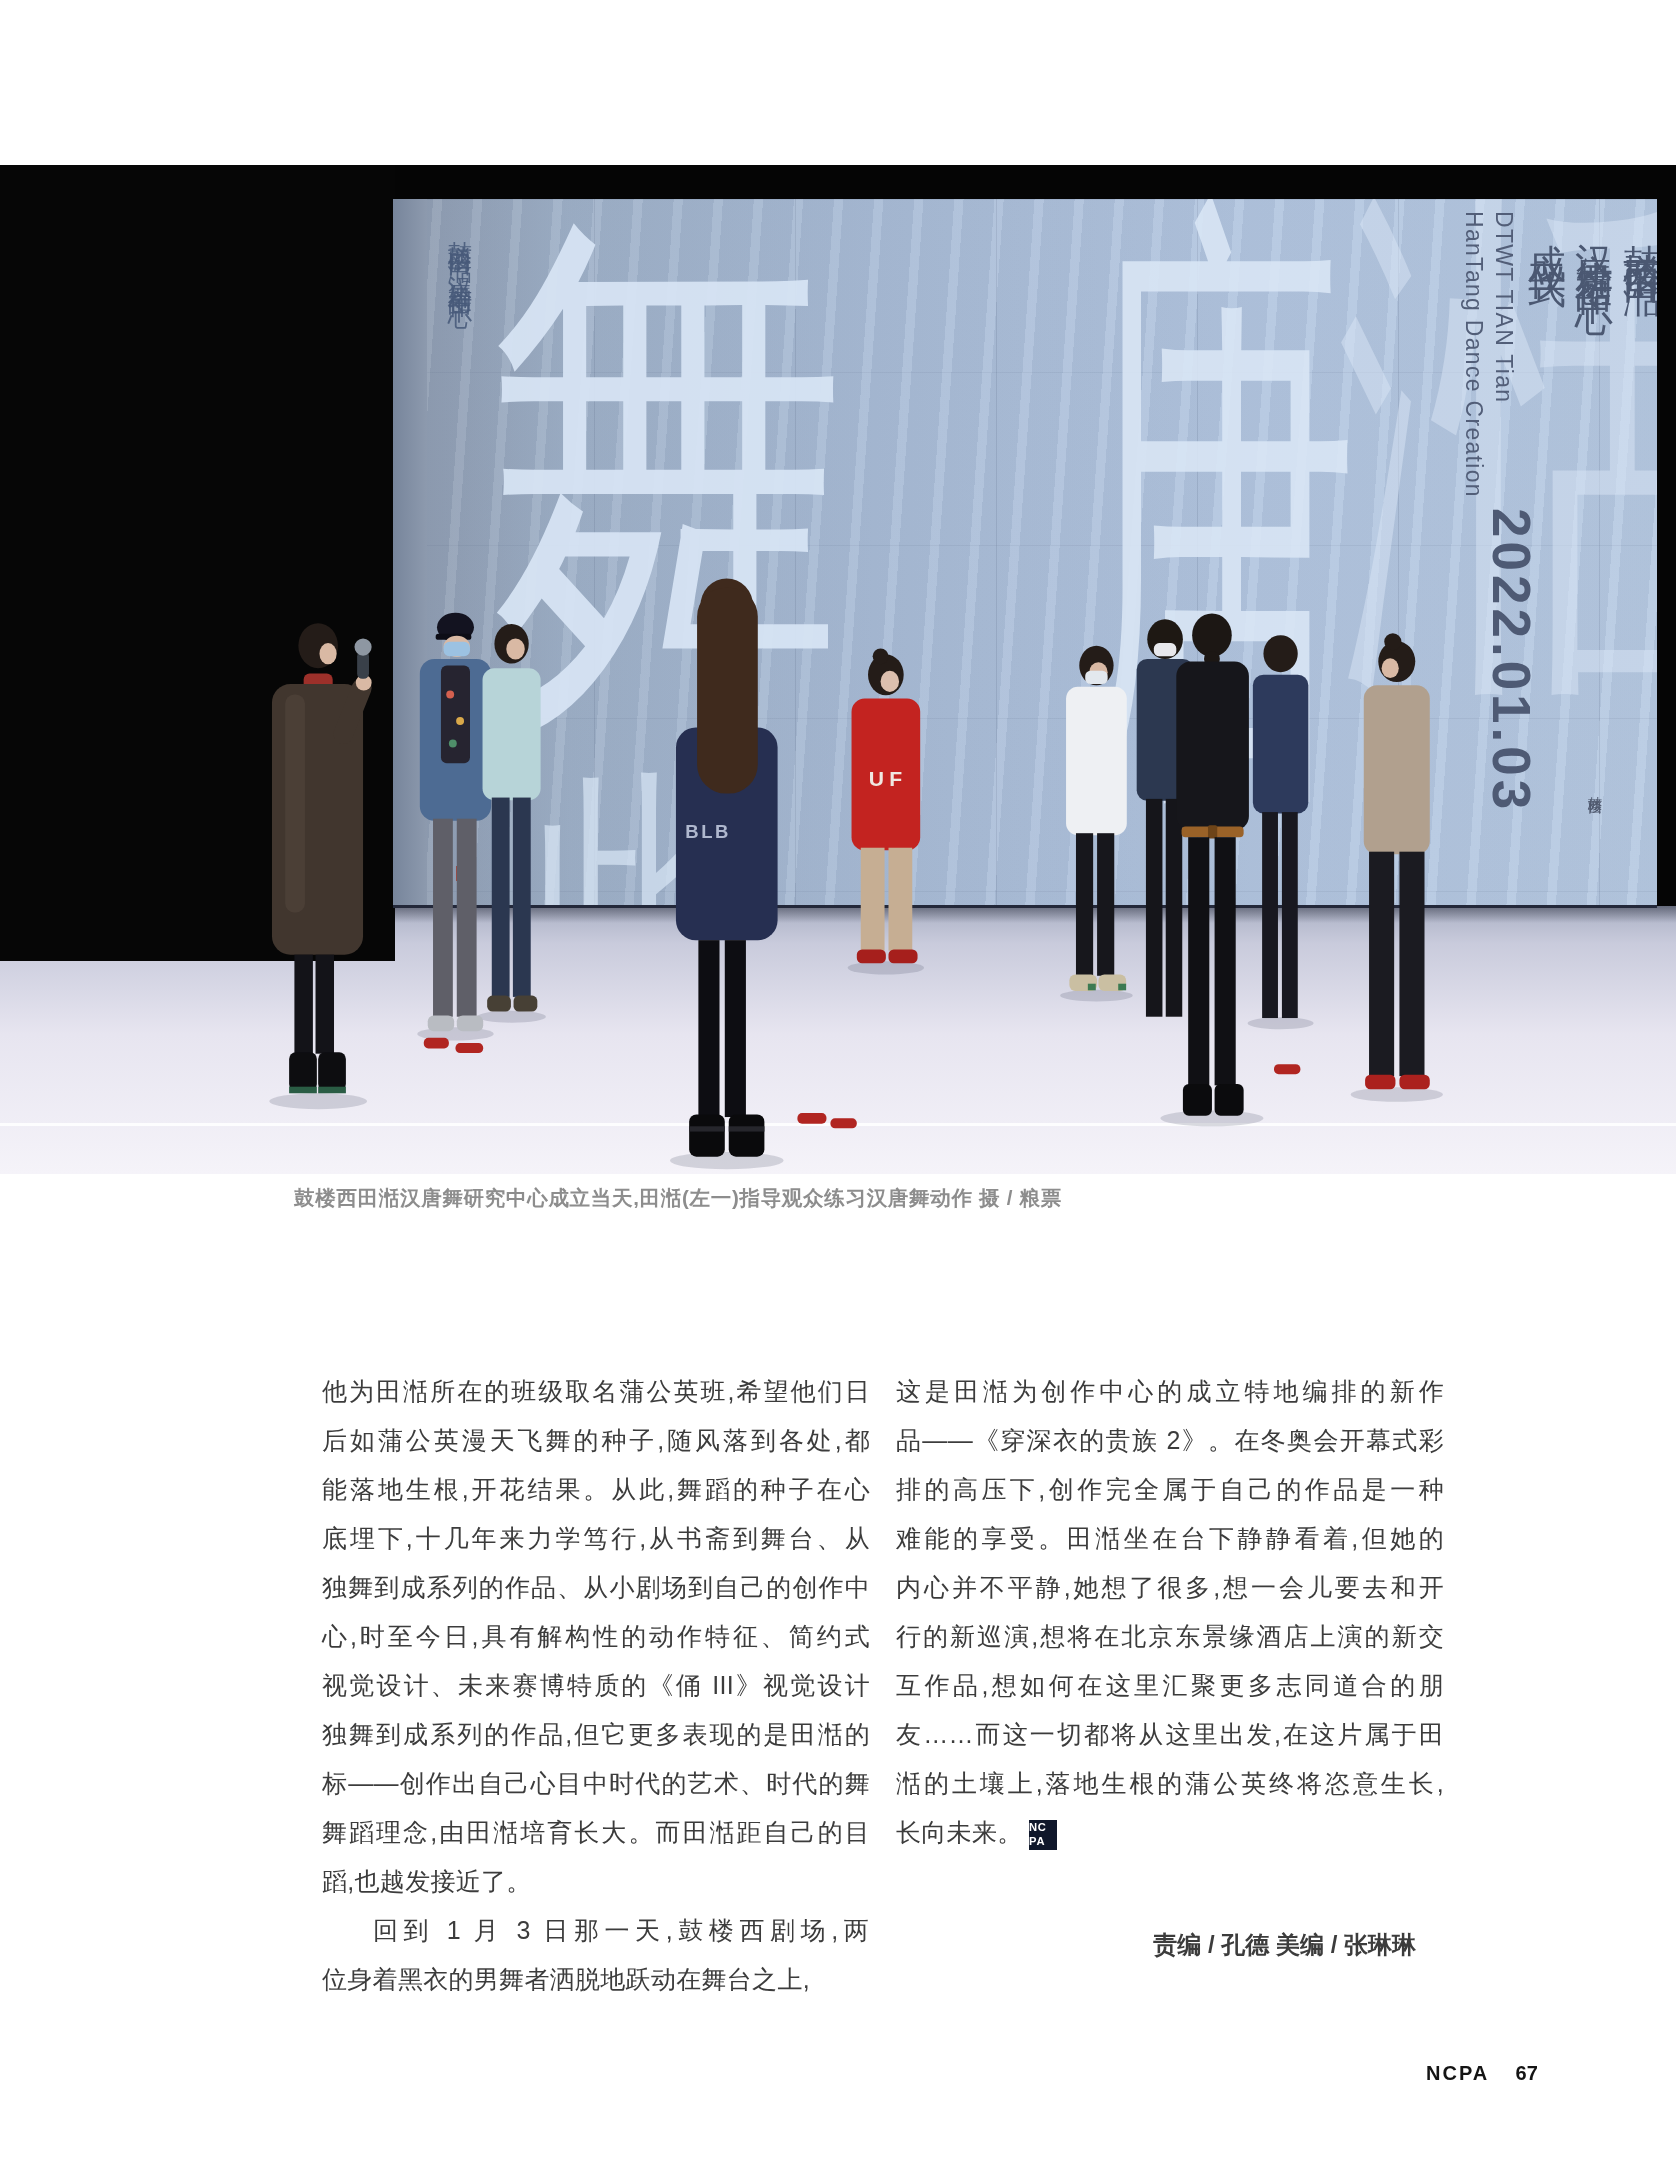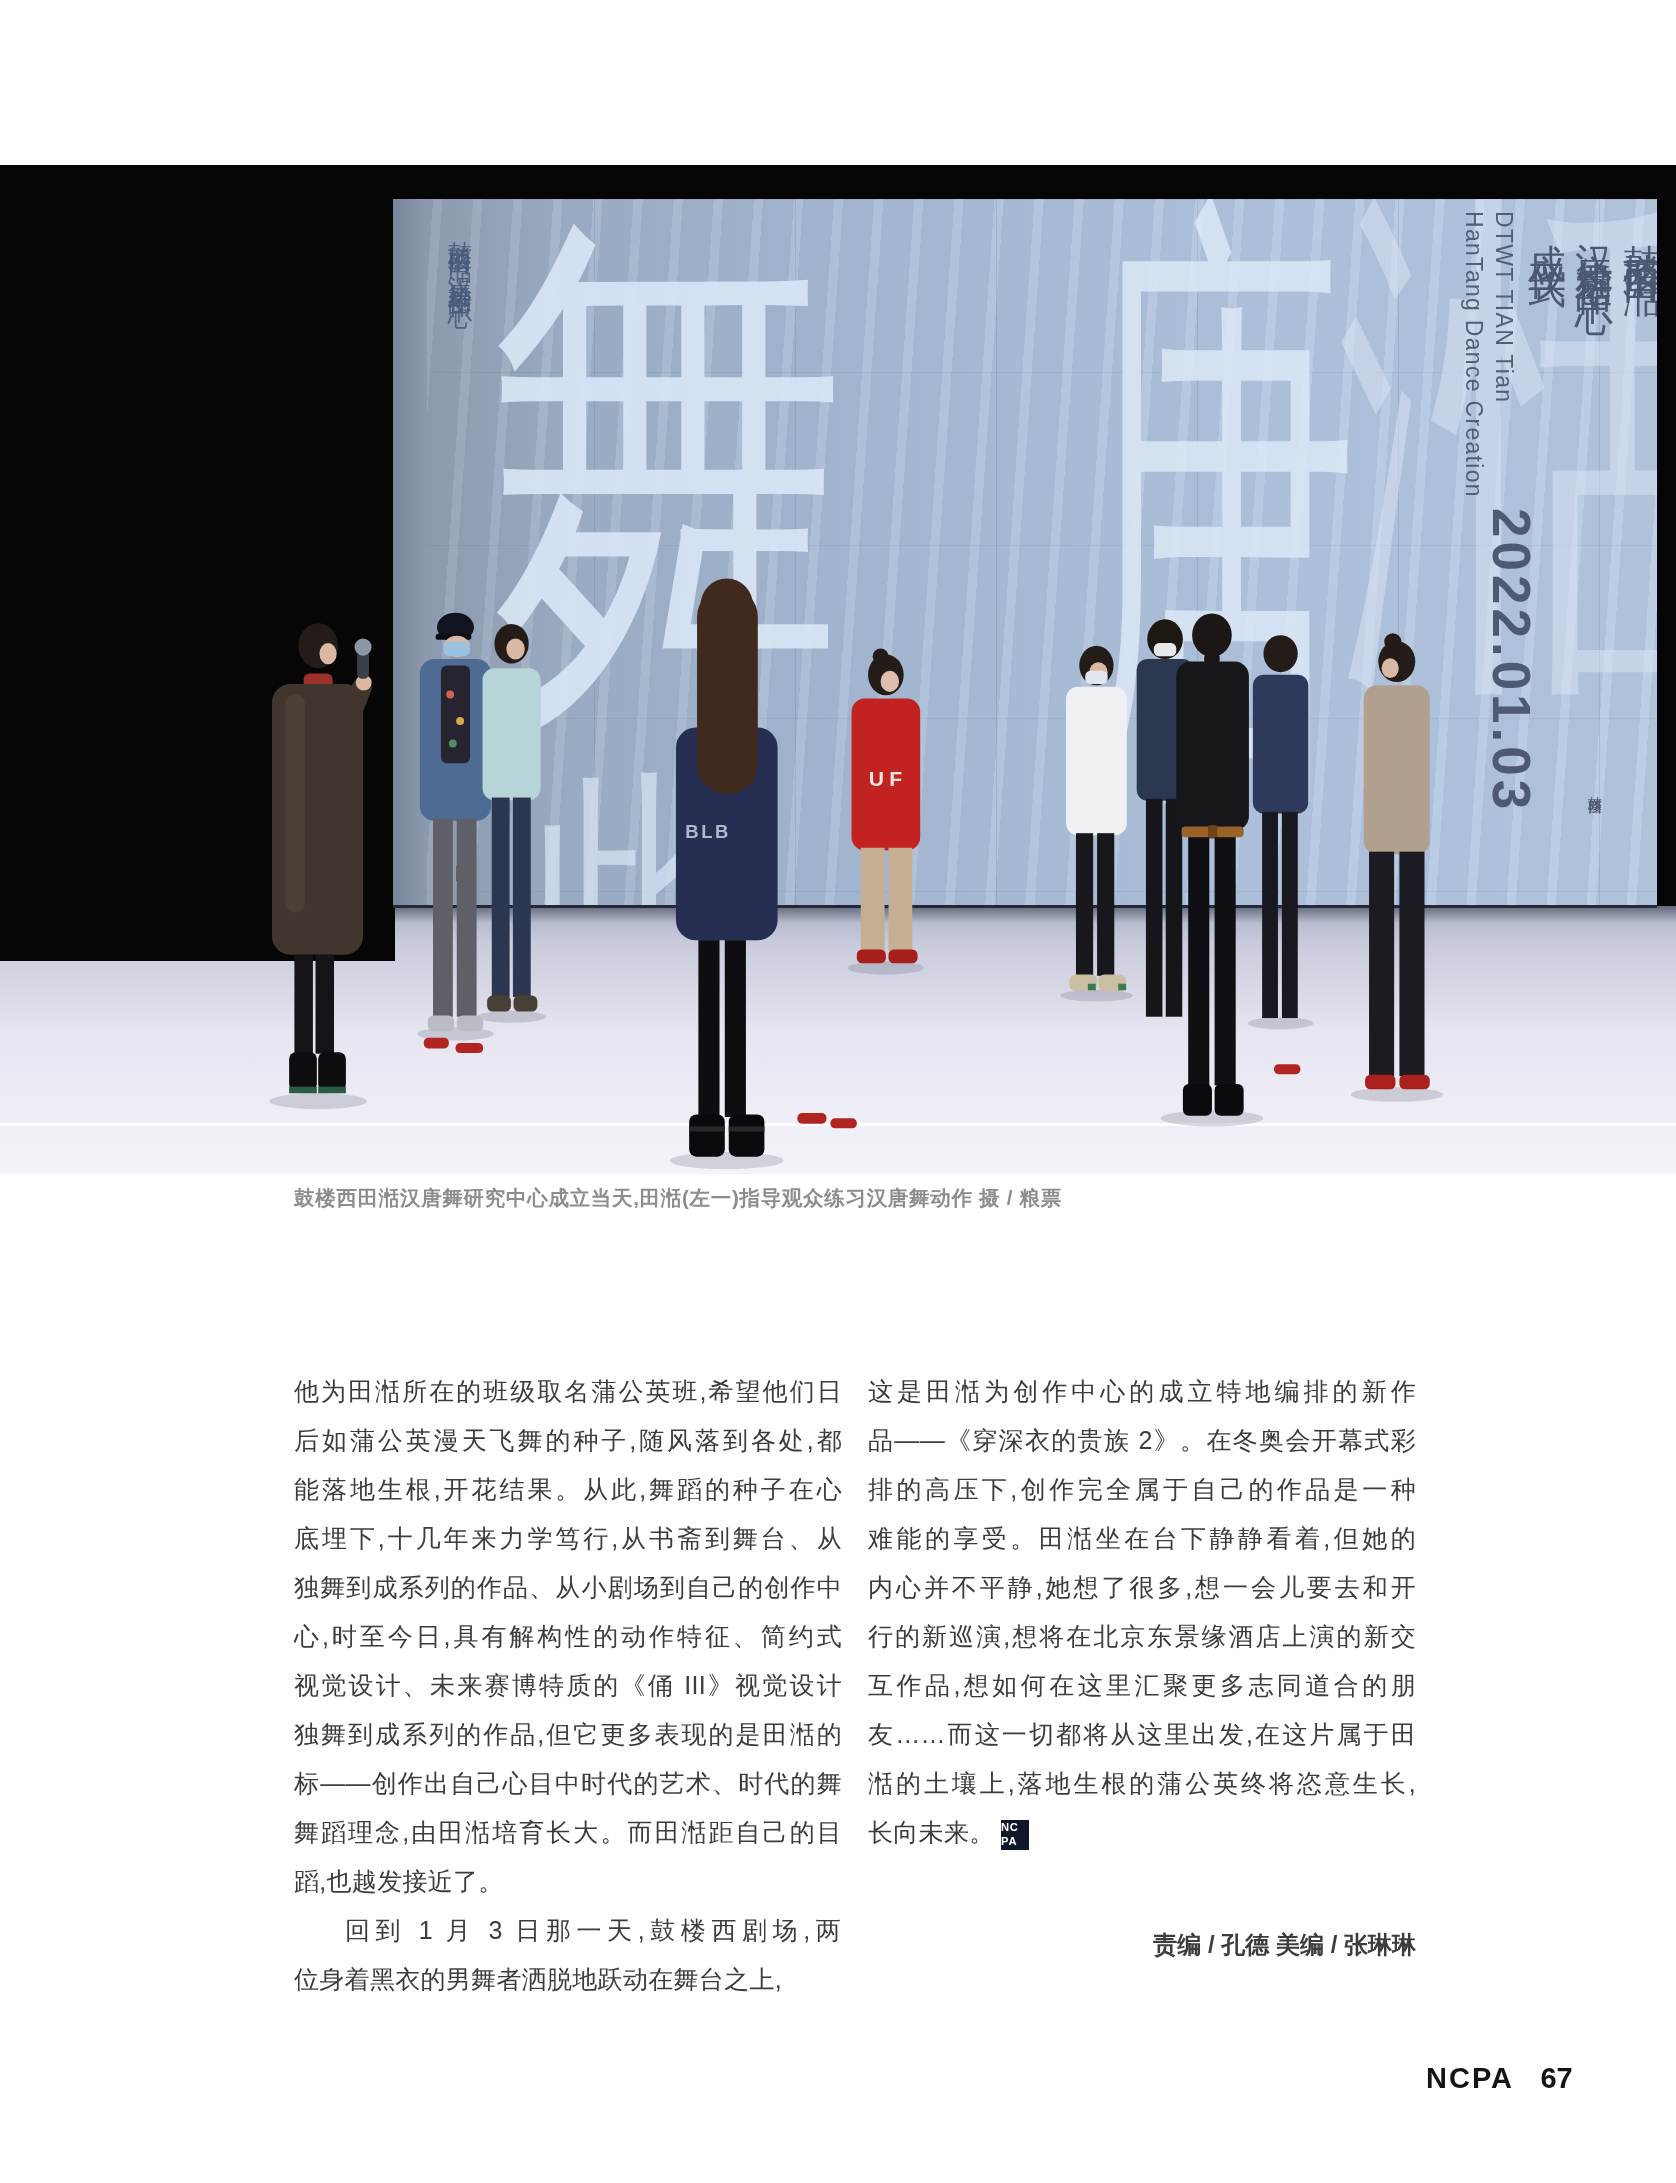--- a/index.html
+++ b/index.html
@@ -58,7 +58,7 @@
   .col-right{left:868px;}
   .line{width:548px;font-size:25px;line-height:49px;color:#3c3c3c;
         text-align:justify;text-align-last:justify;-moz-text-align-last:justify;
-        letter-spacing:0.3px;}
+        letter-spacing:0.3px;margin-left:28px;}
   .line.last{text-align-last:left;-moz-text-align-last:left;}
   .line.indent{padding-left:51px;width:496px;}
   .ncpa-mark{display:inline-block;vertical-align:-4px;margin-left:6.6px;width:28px;height:30px;

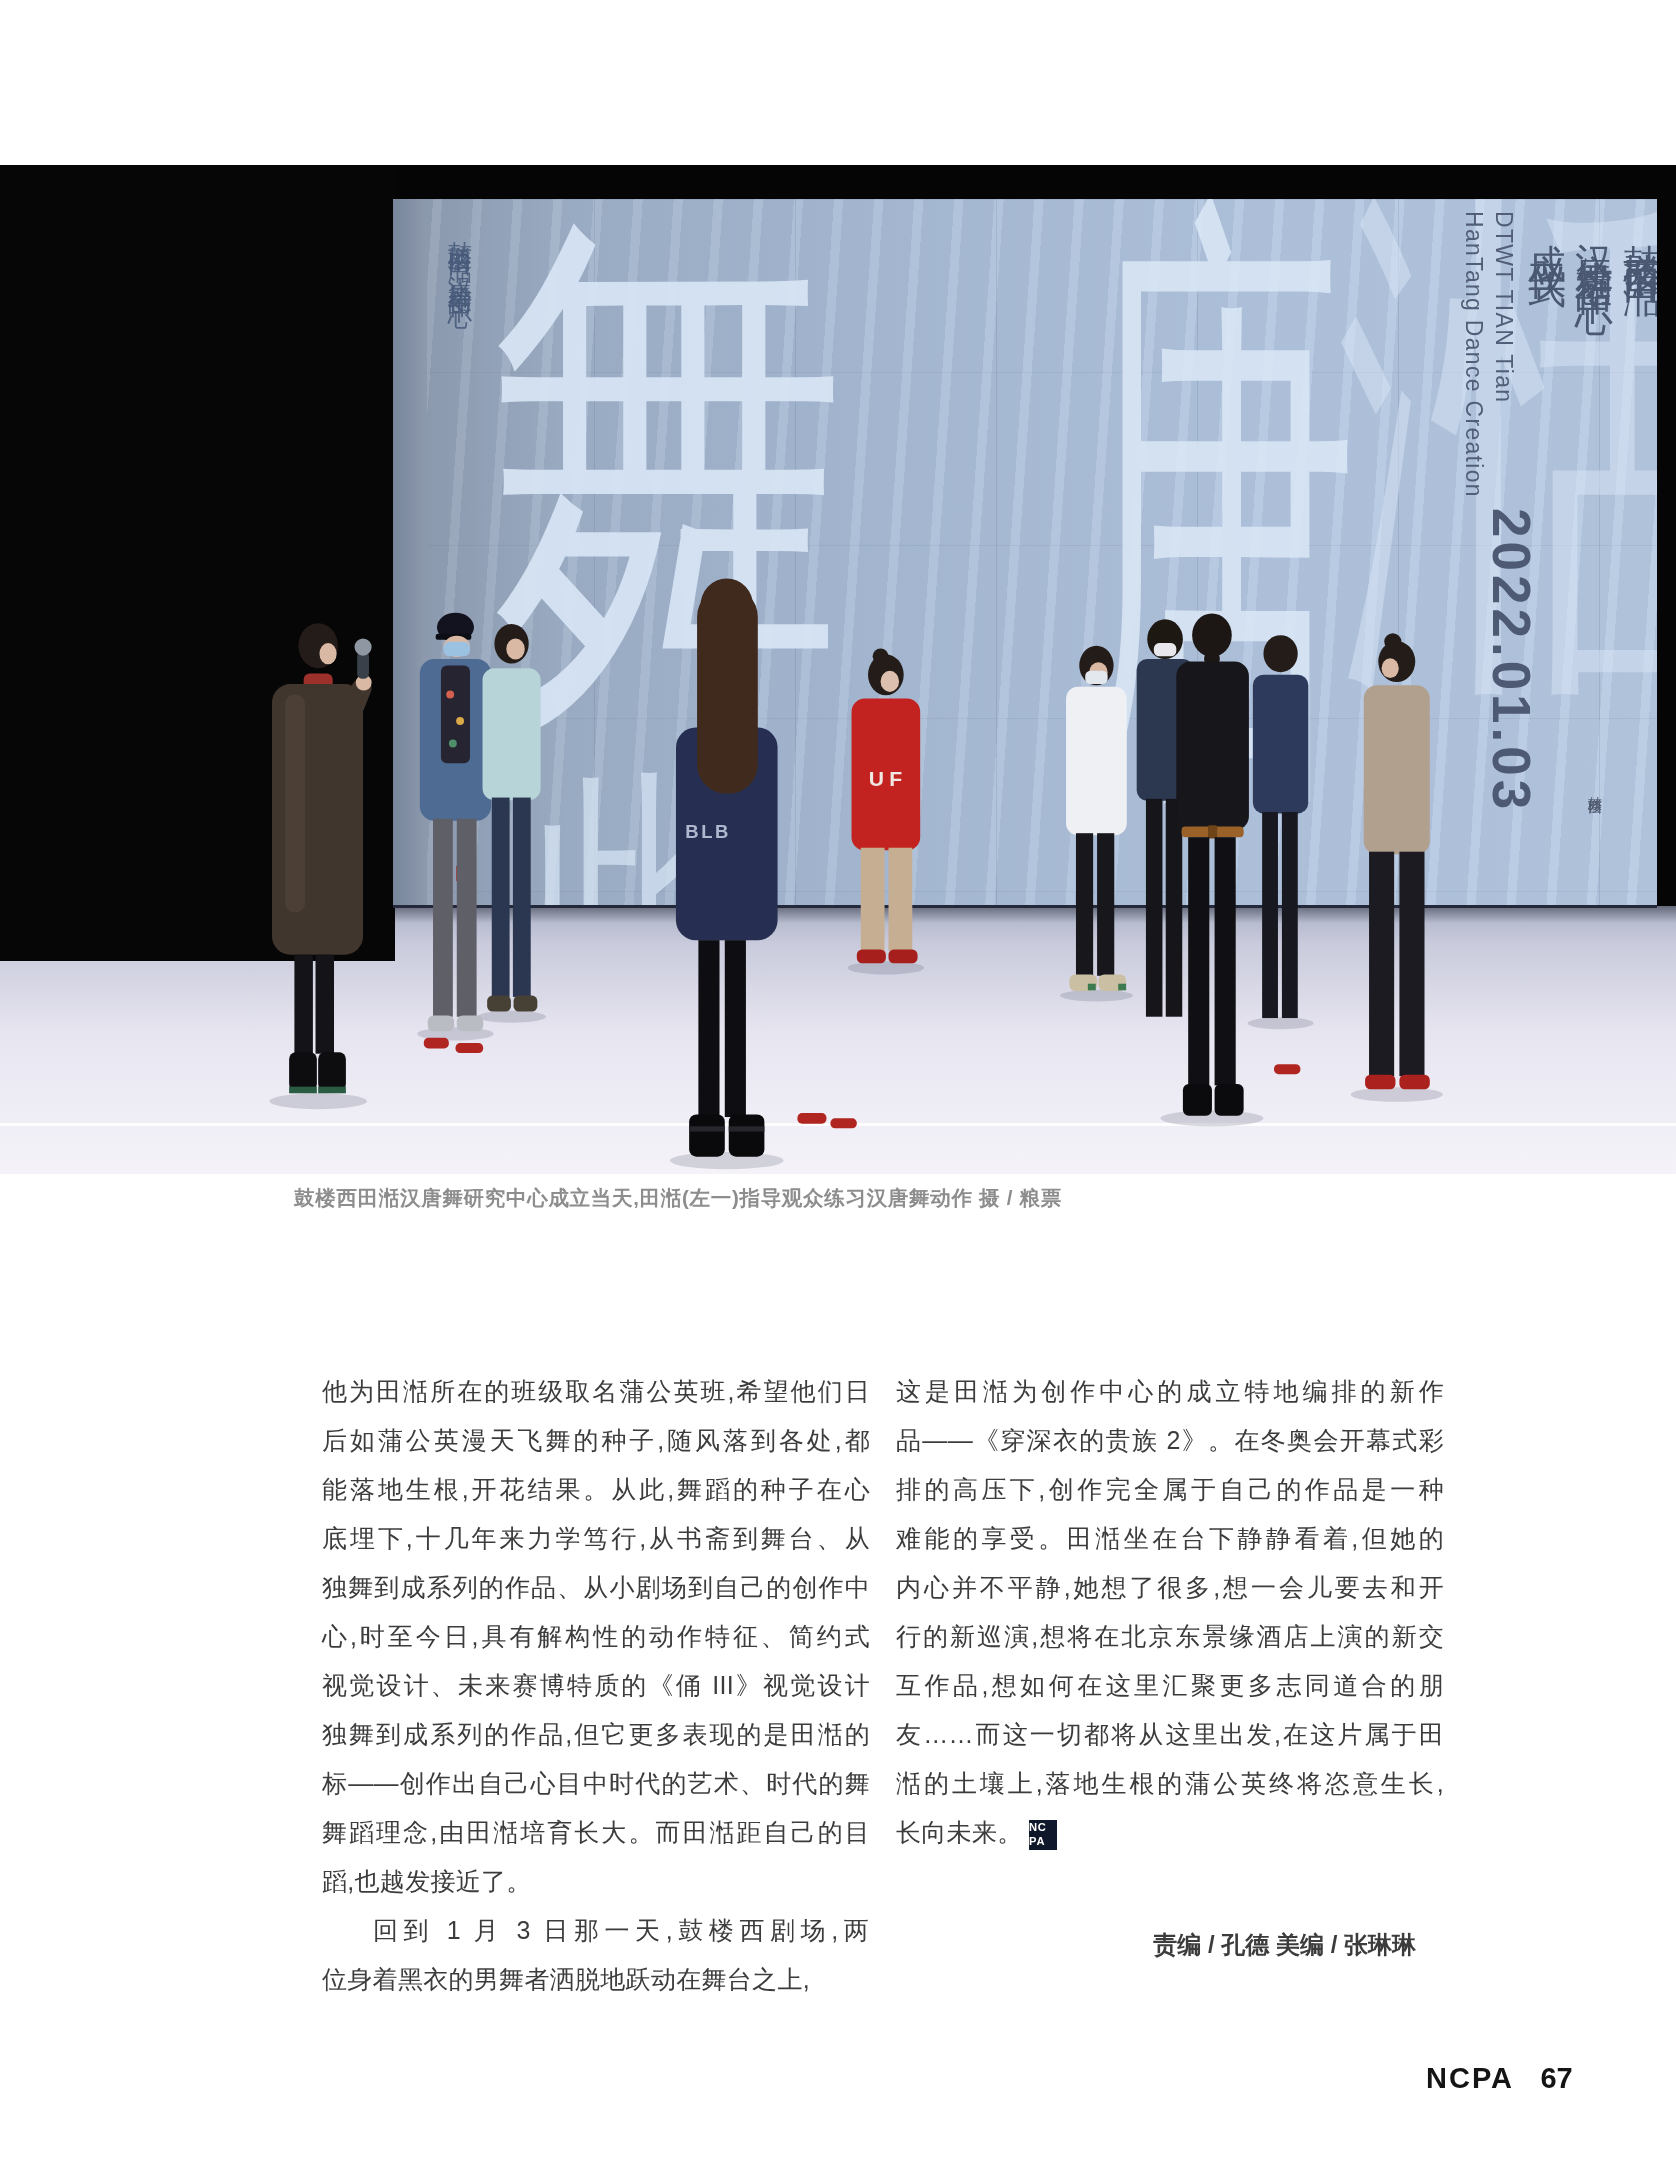--- a/index.html
+++ b/index.html
@@ -69,7 +69,7 @@
 
   
   .footer{position:absolute;left:1426px;top:2062px;display:flex;gap:26.4px;
-          font-size:29px;font-weight:700;color:#141414;}
+          font-size:20px;font-weight:700;color:#141414;}
   .footer .brand{letter-spacing:2px;}
 </style>
 </head>

